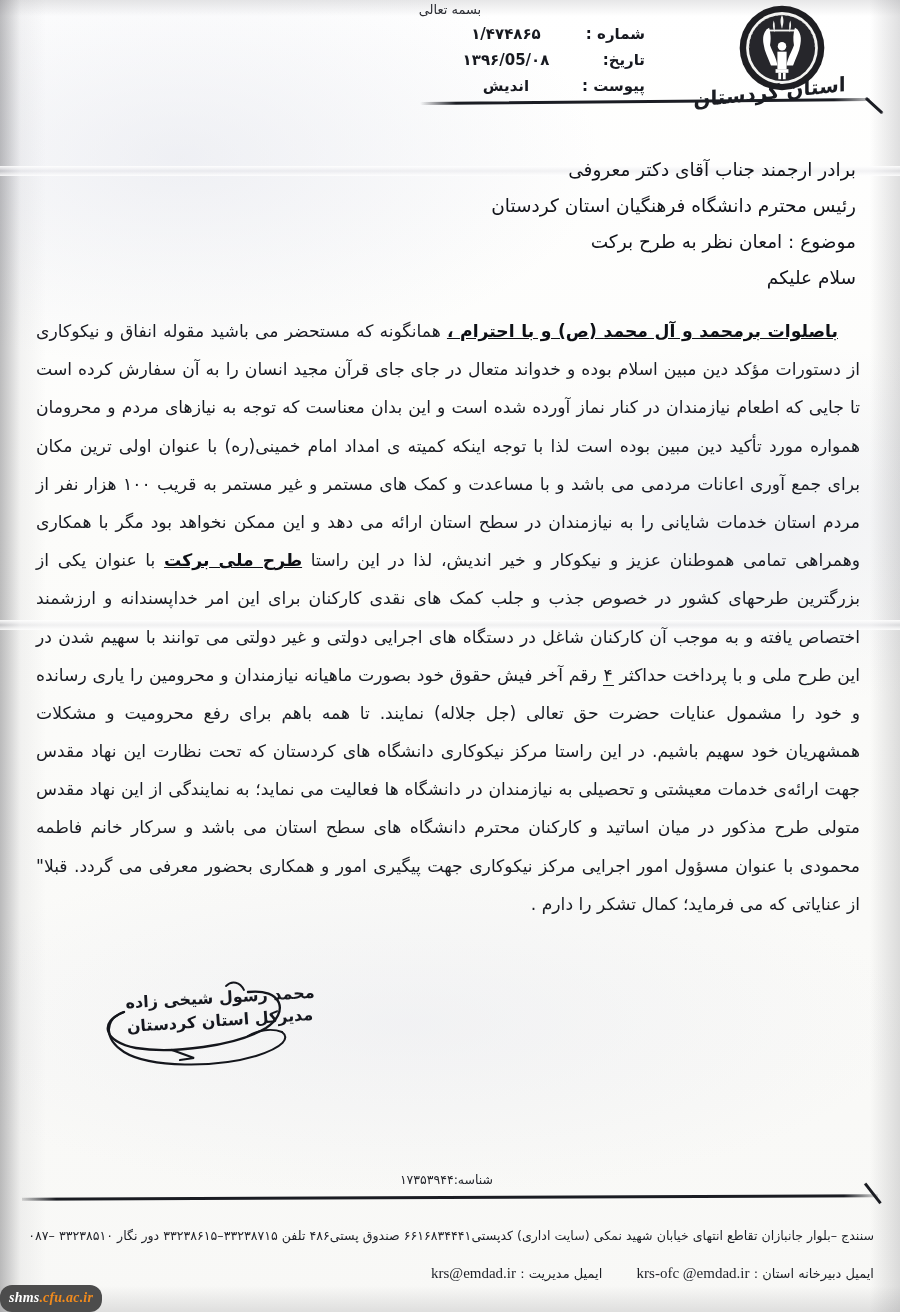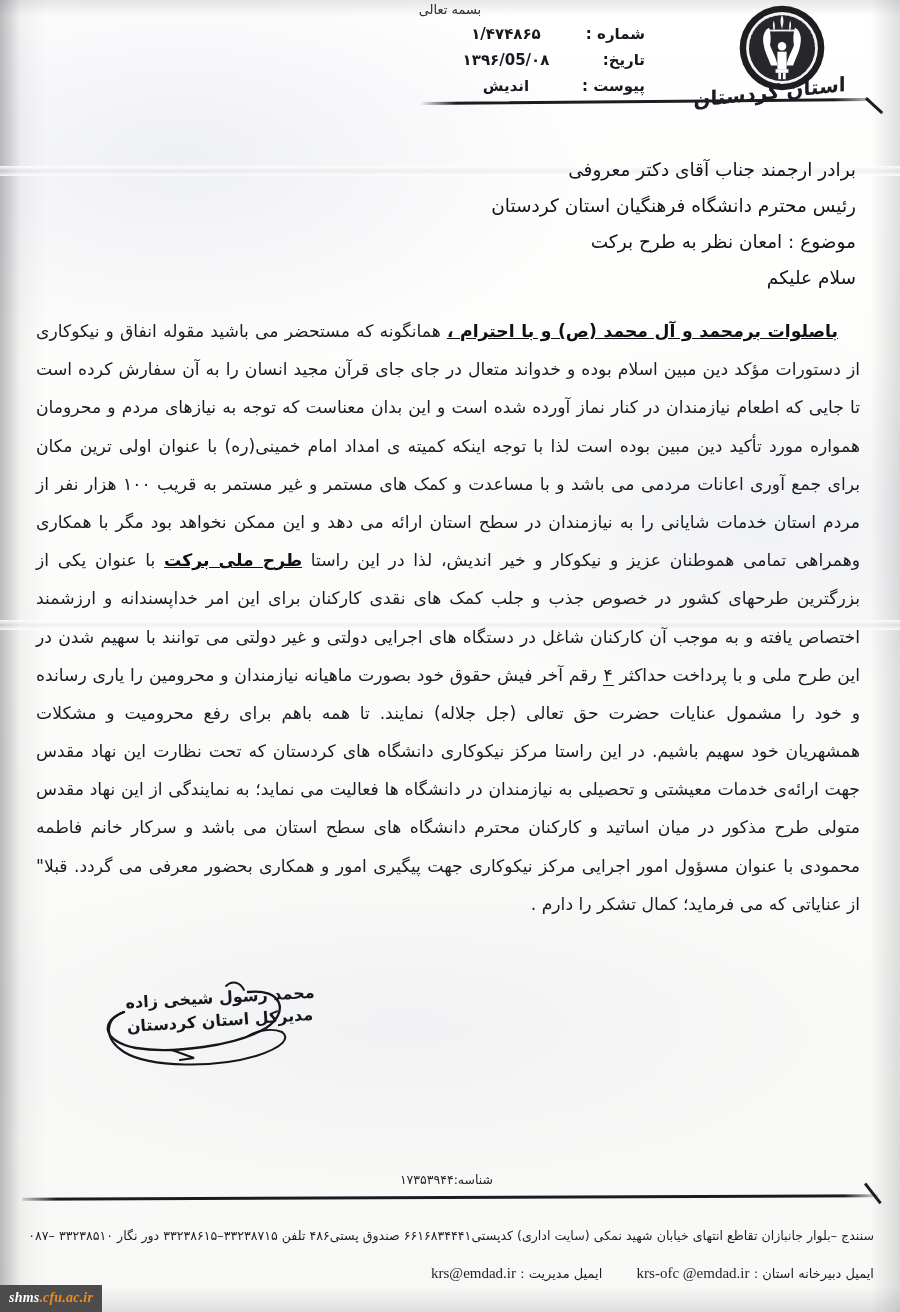--- a/index.html
+++ b/index.html
@@ -239,6 +239,7 @@
     font-size: 14px;
     direction: ltr;
     letter-spacing: .2px;
+    border-radius: 12px;
   }
   .watermark .w1 { color: #ffffff; }
   .watermark .w2 { color: #f08a1d; }

